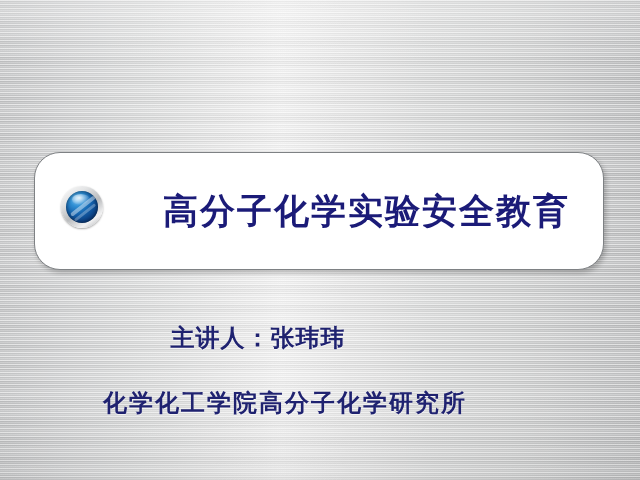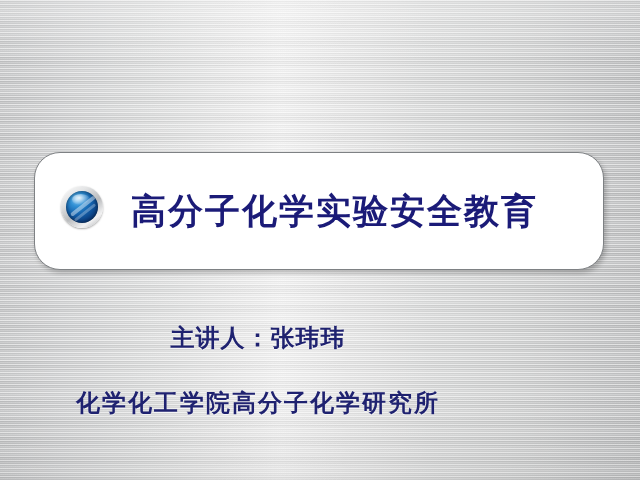--- a/index.html
+++ b/index.html
@@ -83,6 +83,7 @@
     box-shadow: 2px 3px 5px rgba(0,0,0,0.22);
     display: flex;
     align-items: center;
+    padding-left: 32px;
   }
 
   

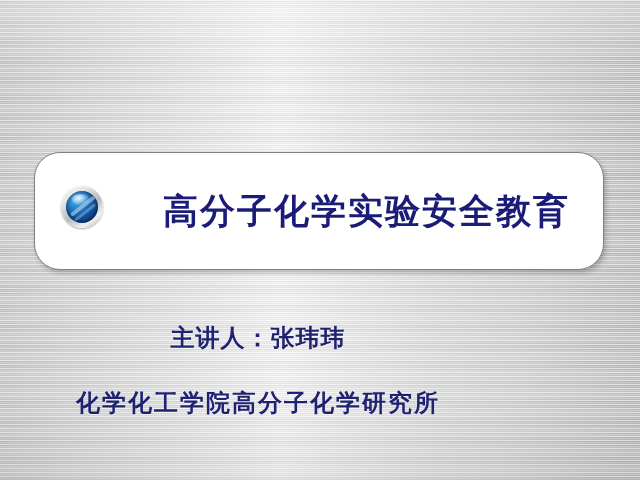--- a/index.html
+++ b/index.html
@@ -159,6 +159,7 @@
     top: 387px;
     font-size: 24px;
     letter-spacing: 2px;
+    padding-left: 27px;
   }
 </style>
 </head>

